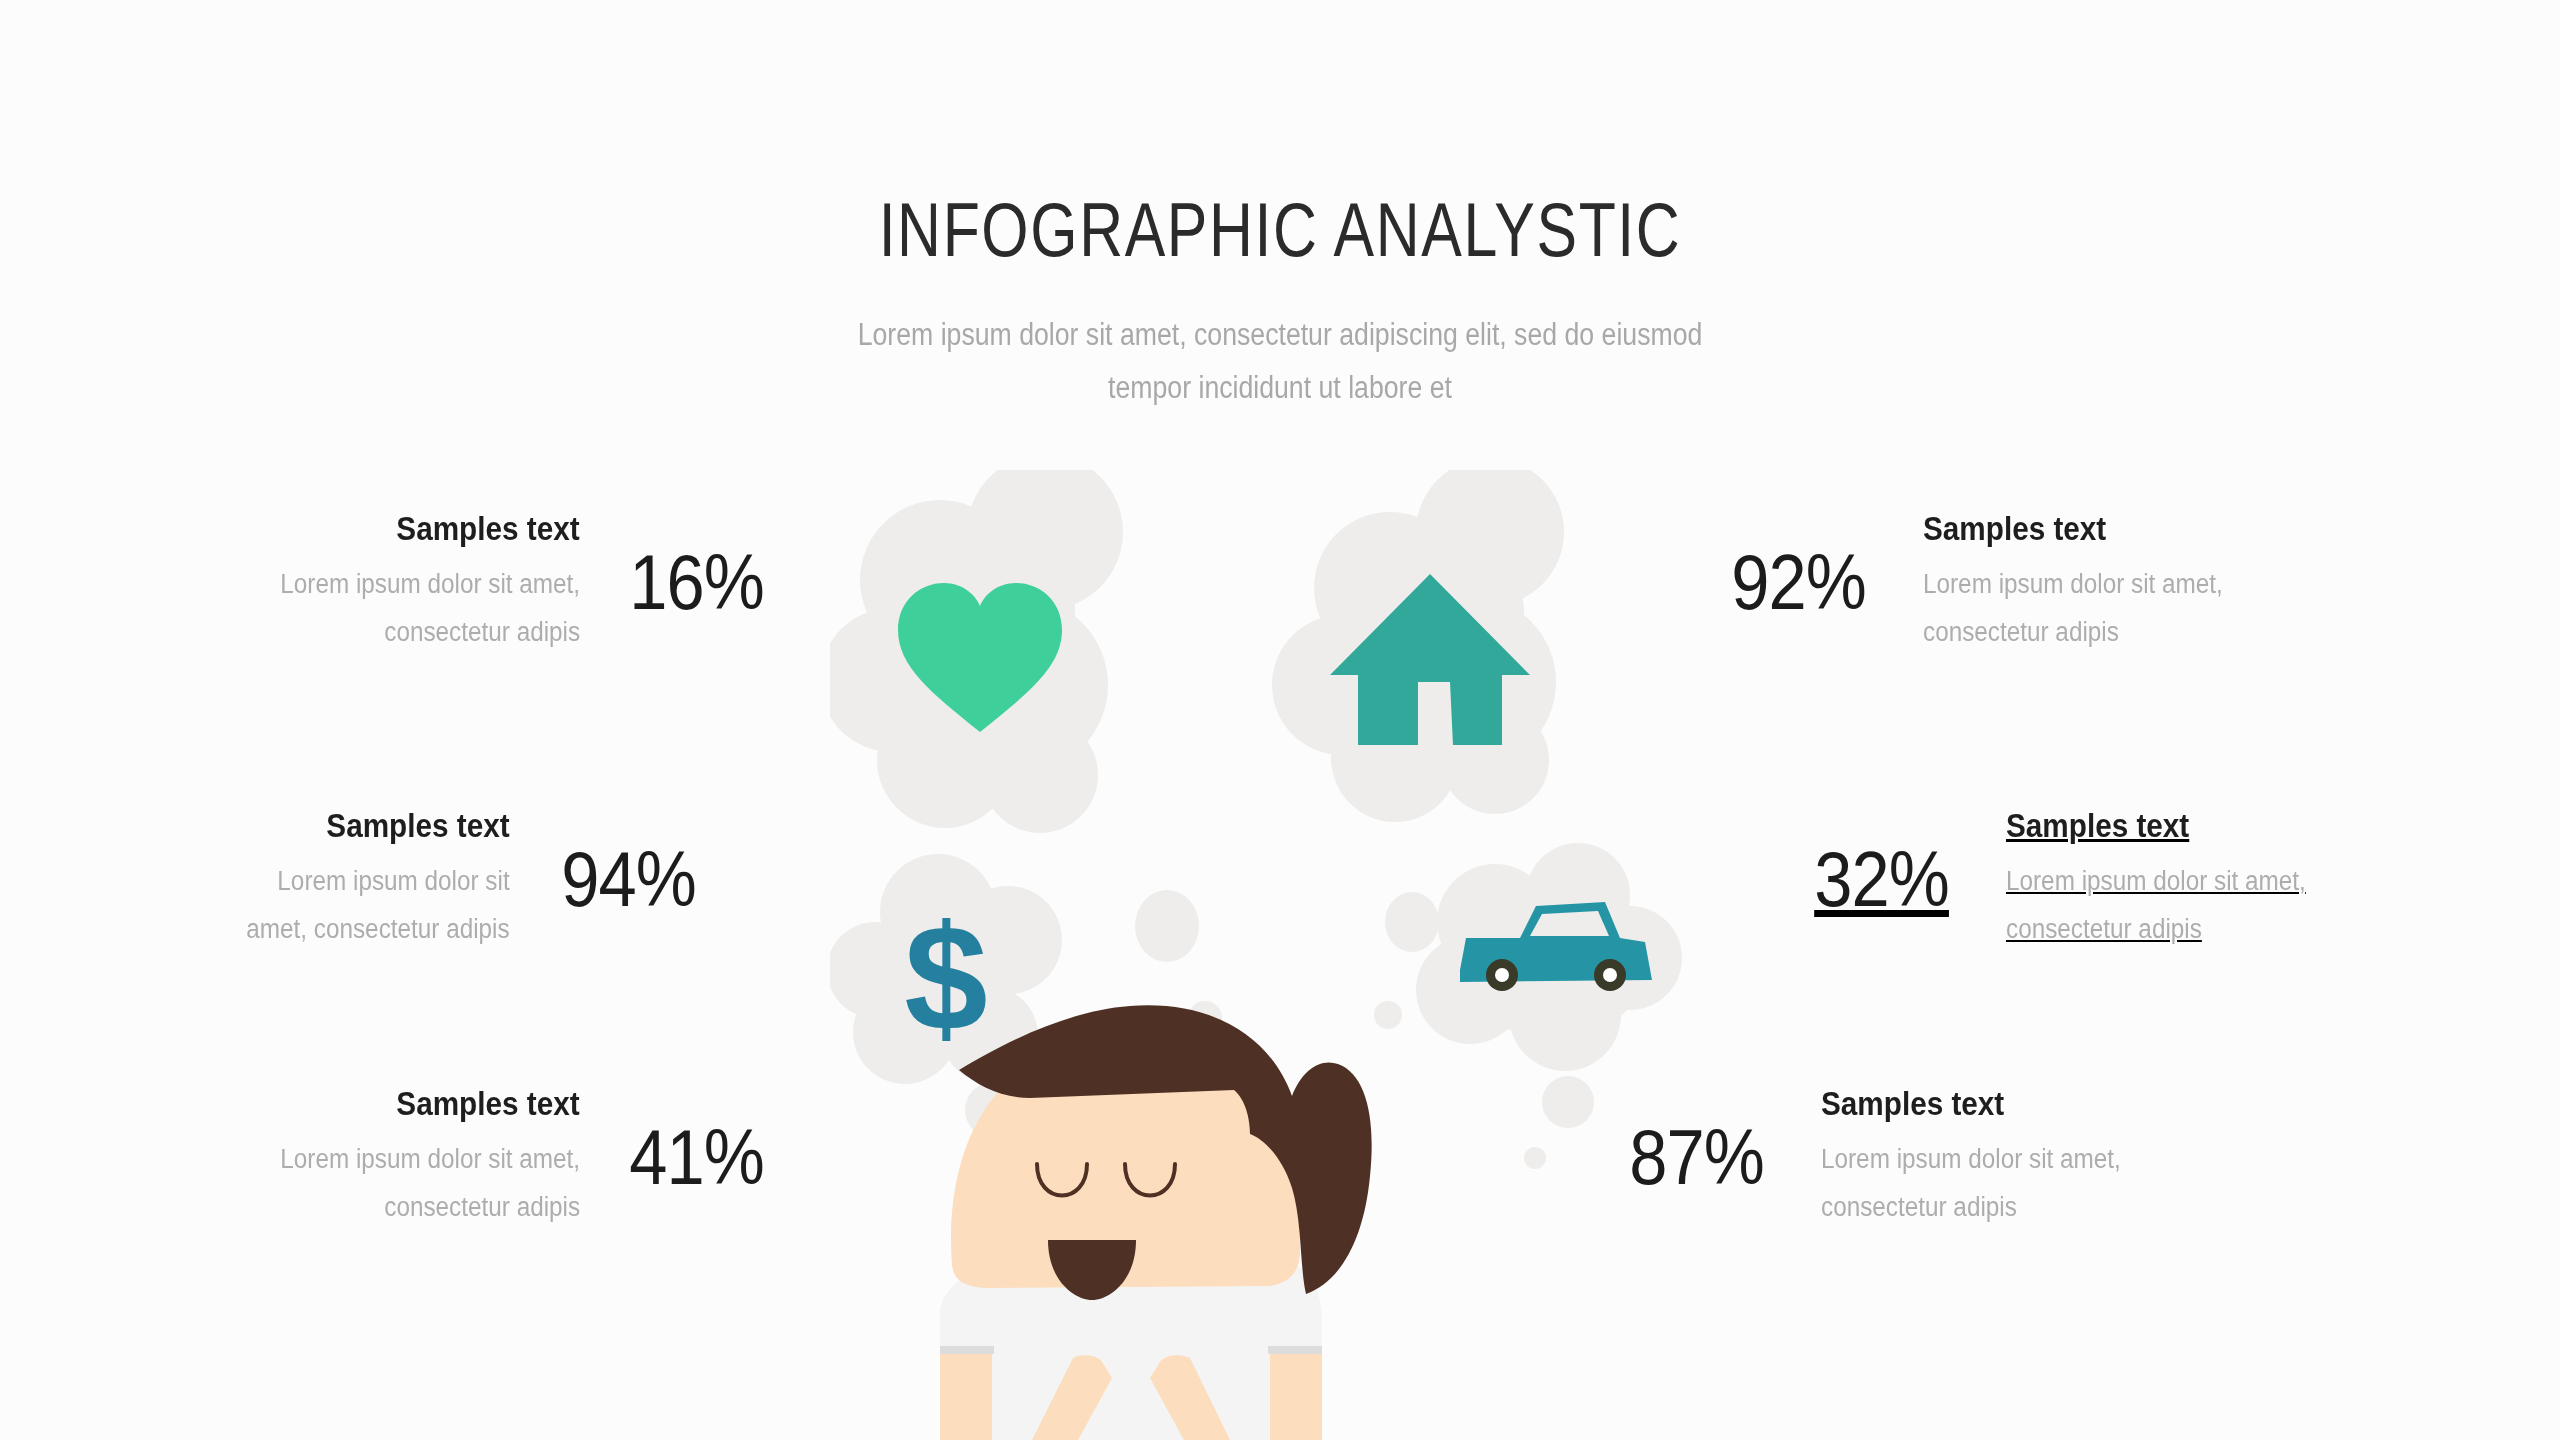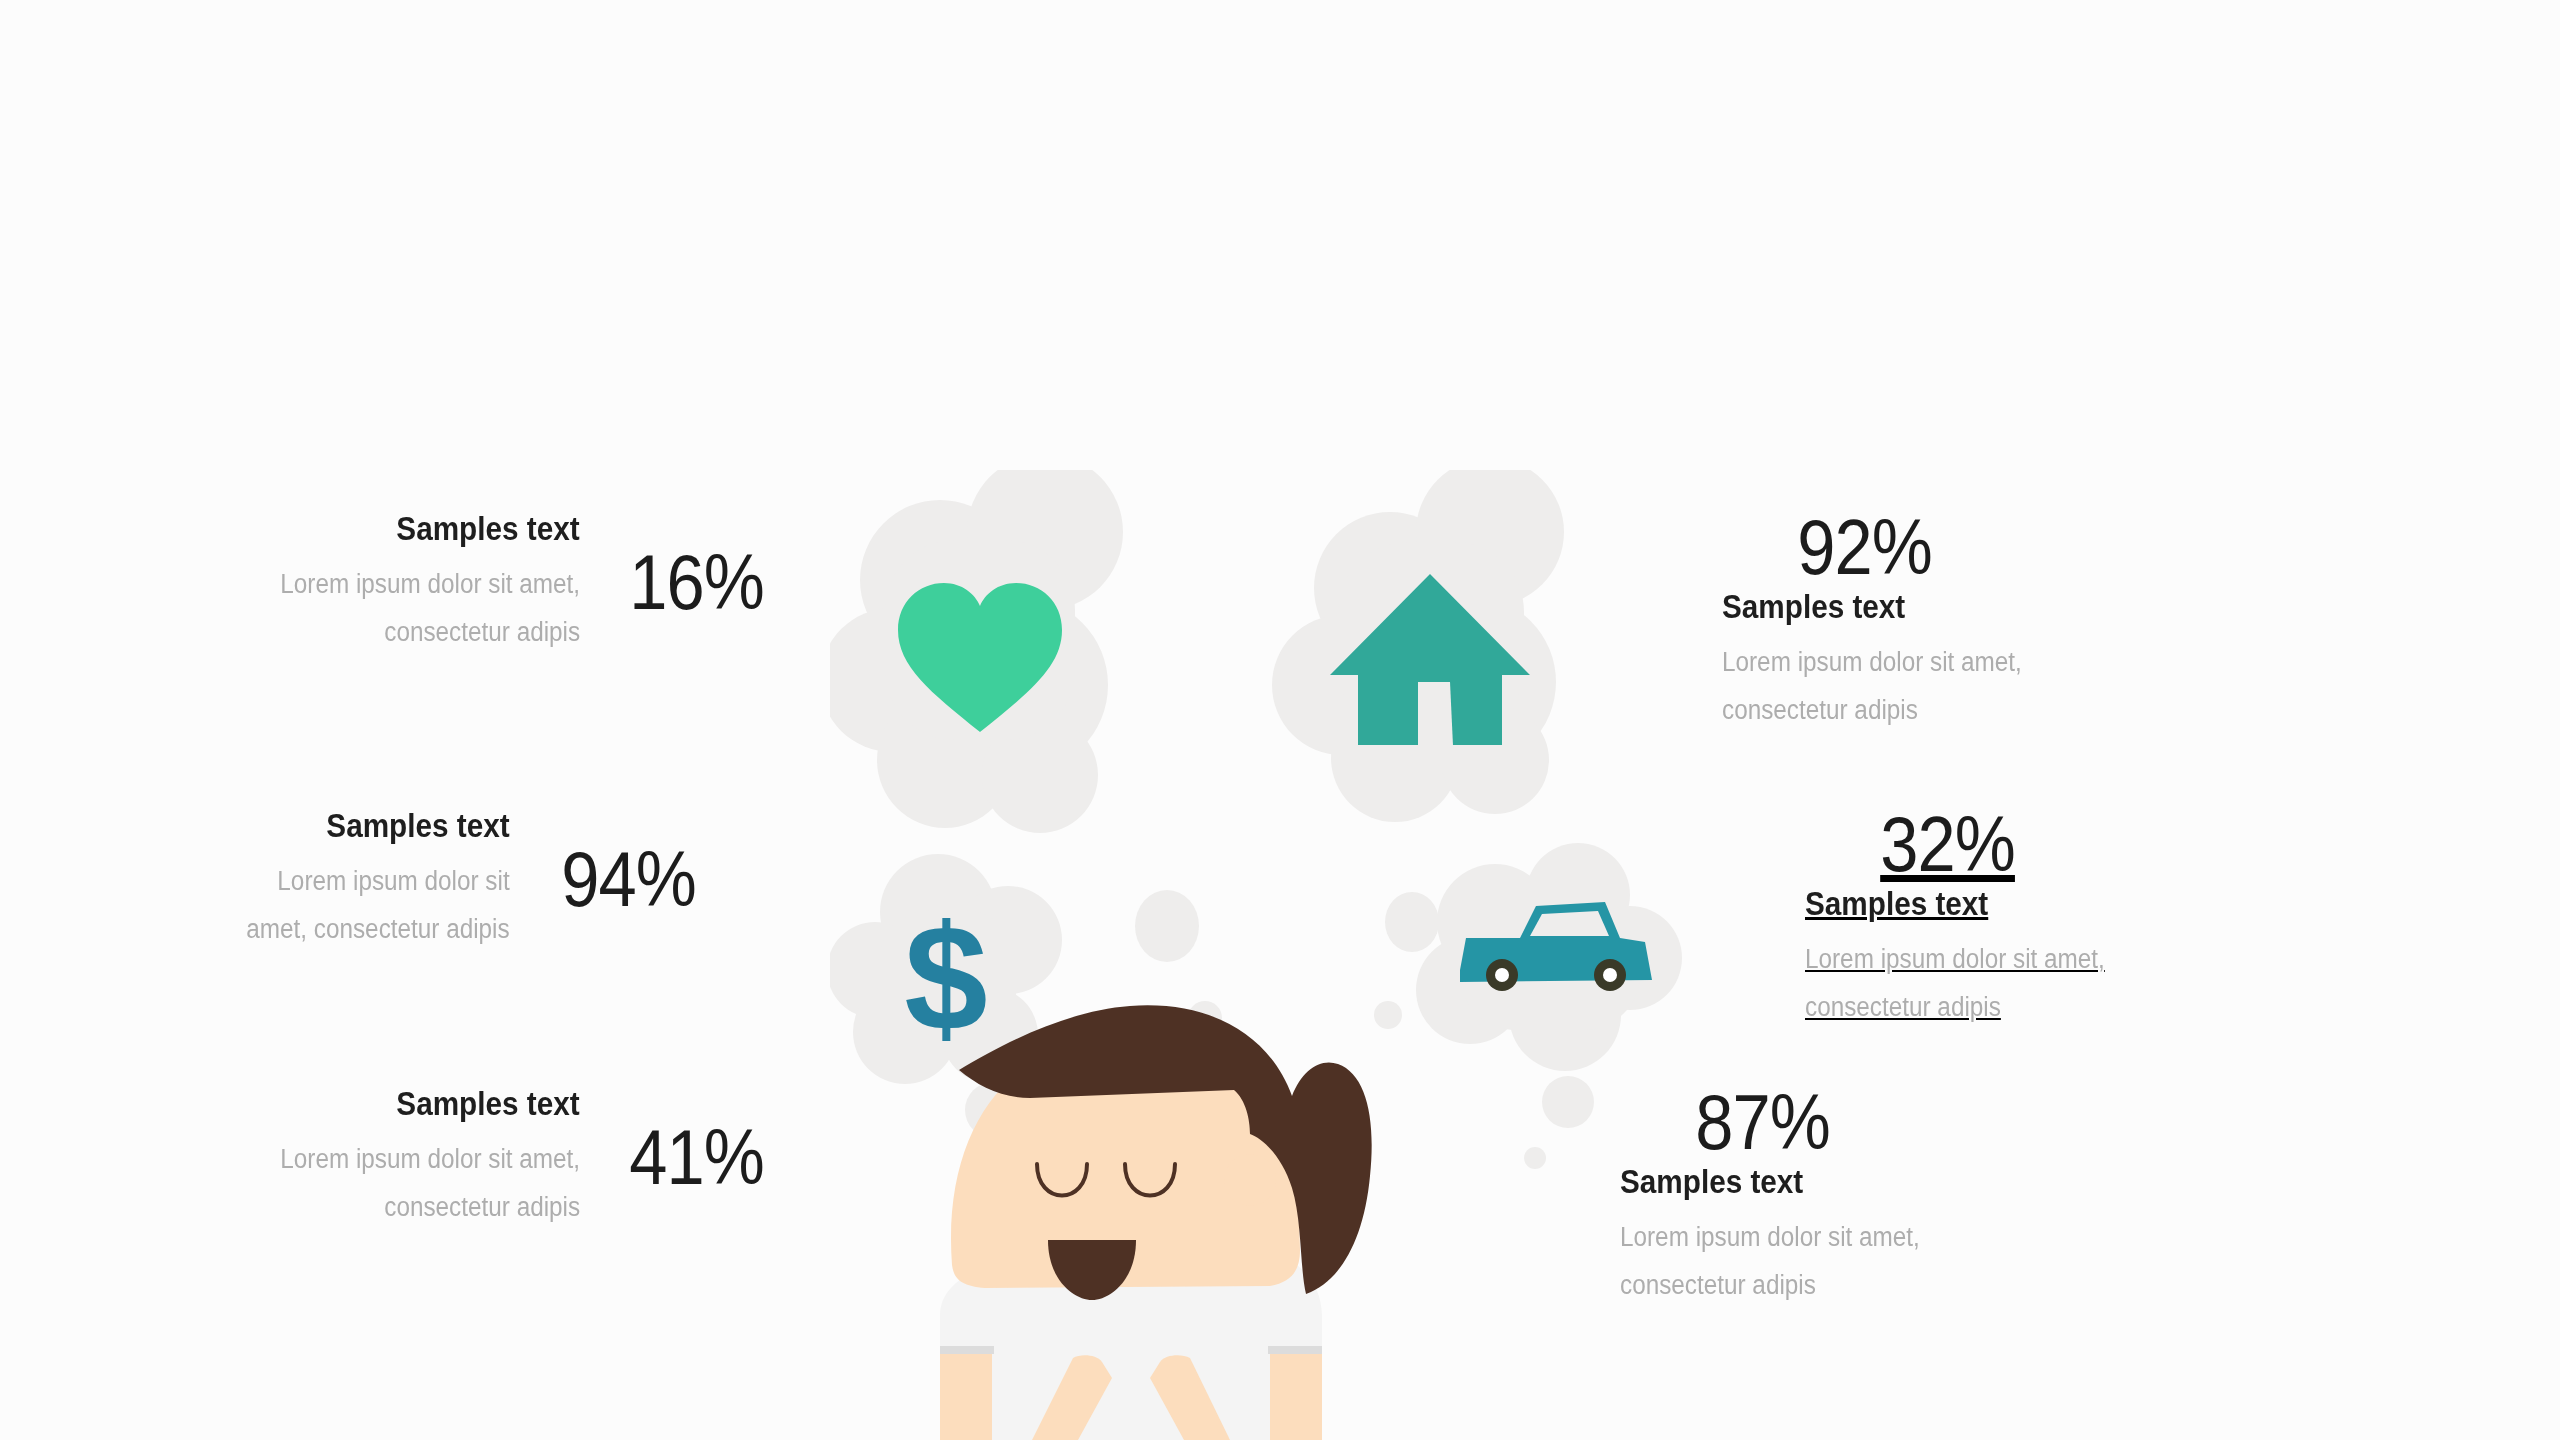--- a/index.html
+++ b/index.html
@@ -87,6 +87,13 @@
 
 <div id="stage">
 
+  <div class="header">
+    <div class="title">INFOGRAPHIC ANALYSTIC</div>
+    <div class="subtitle">
+      <span>Lorem ipsum dolor sit amet, consectetur adipiscing elit, sed do eiusmod</span>
+      <span>tempor incididunt ut labore et</span>
+    </div>
+  </div>
 
   <div class="stat left" id="stat-l1">
     <div class="txtcol">

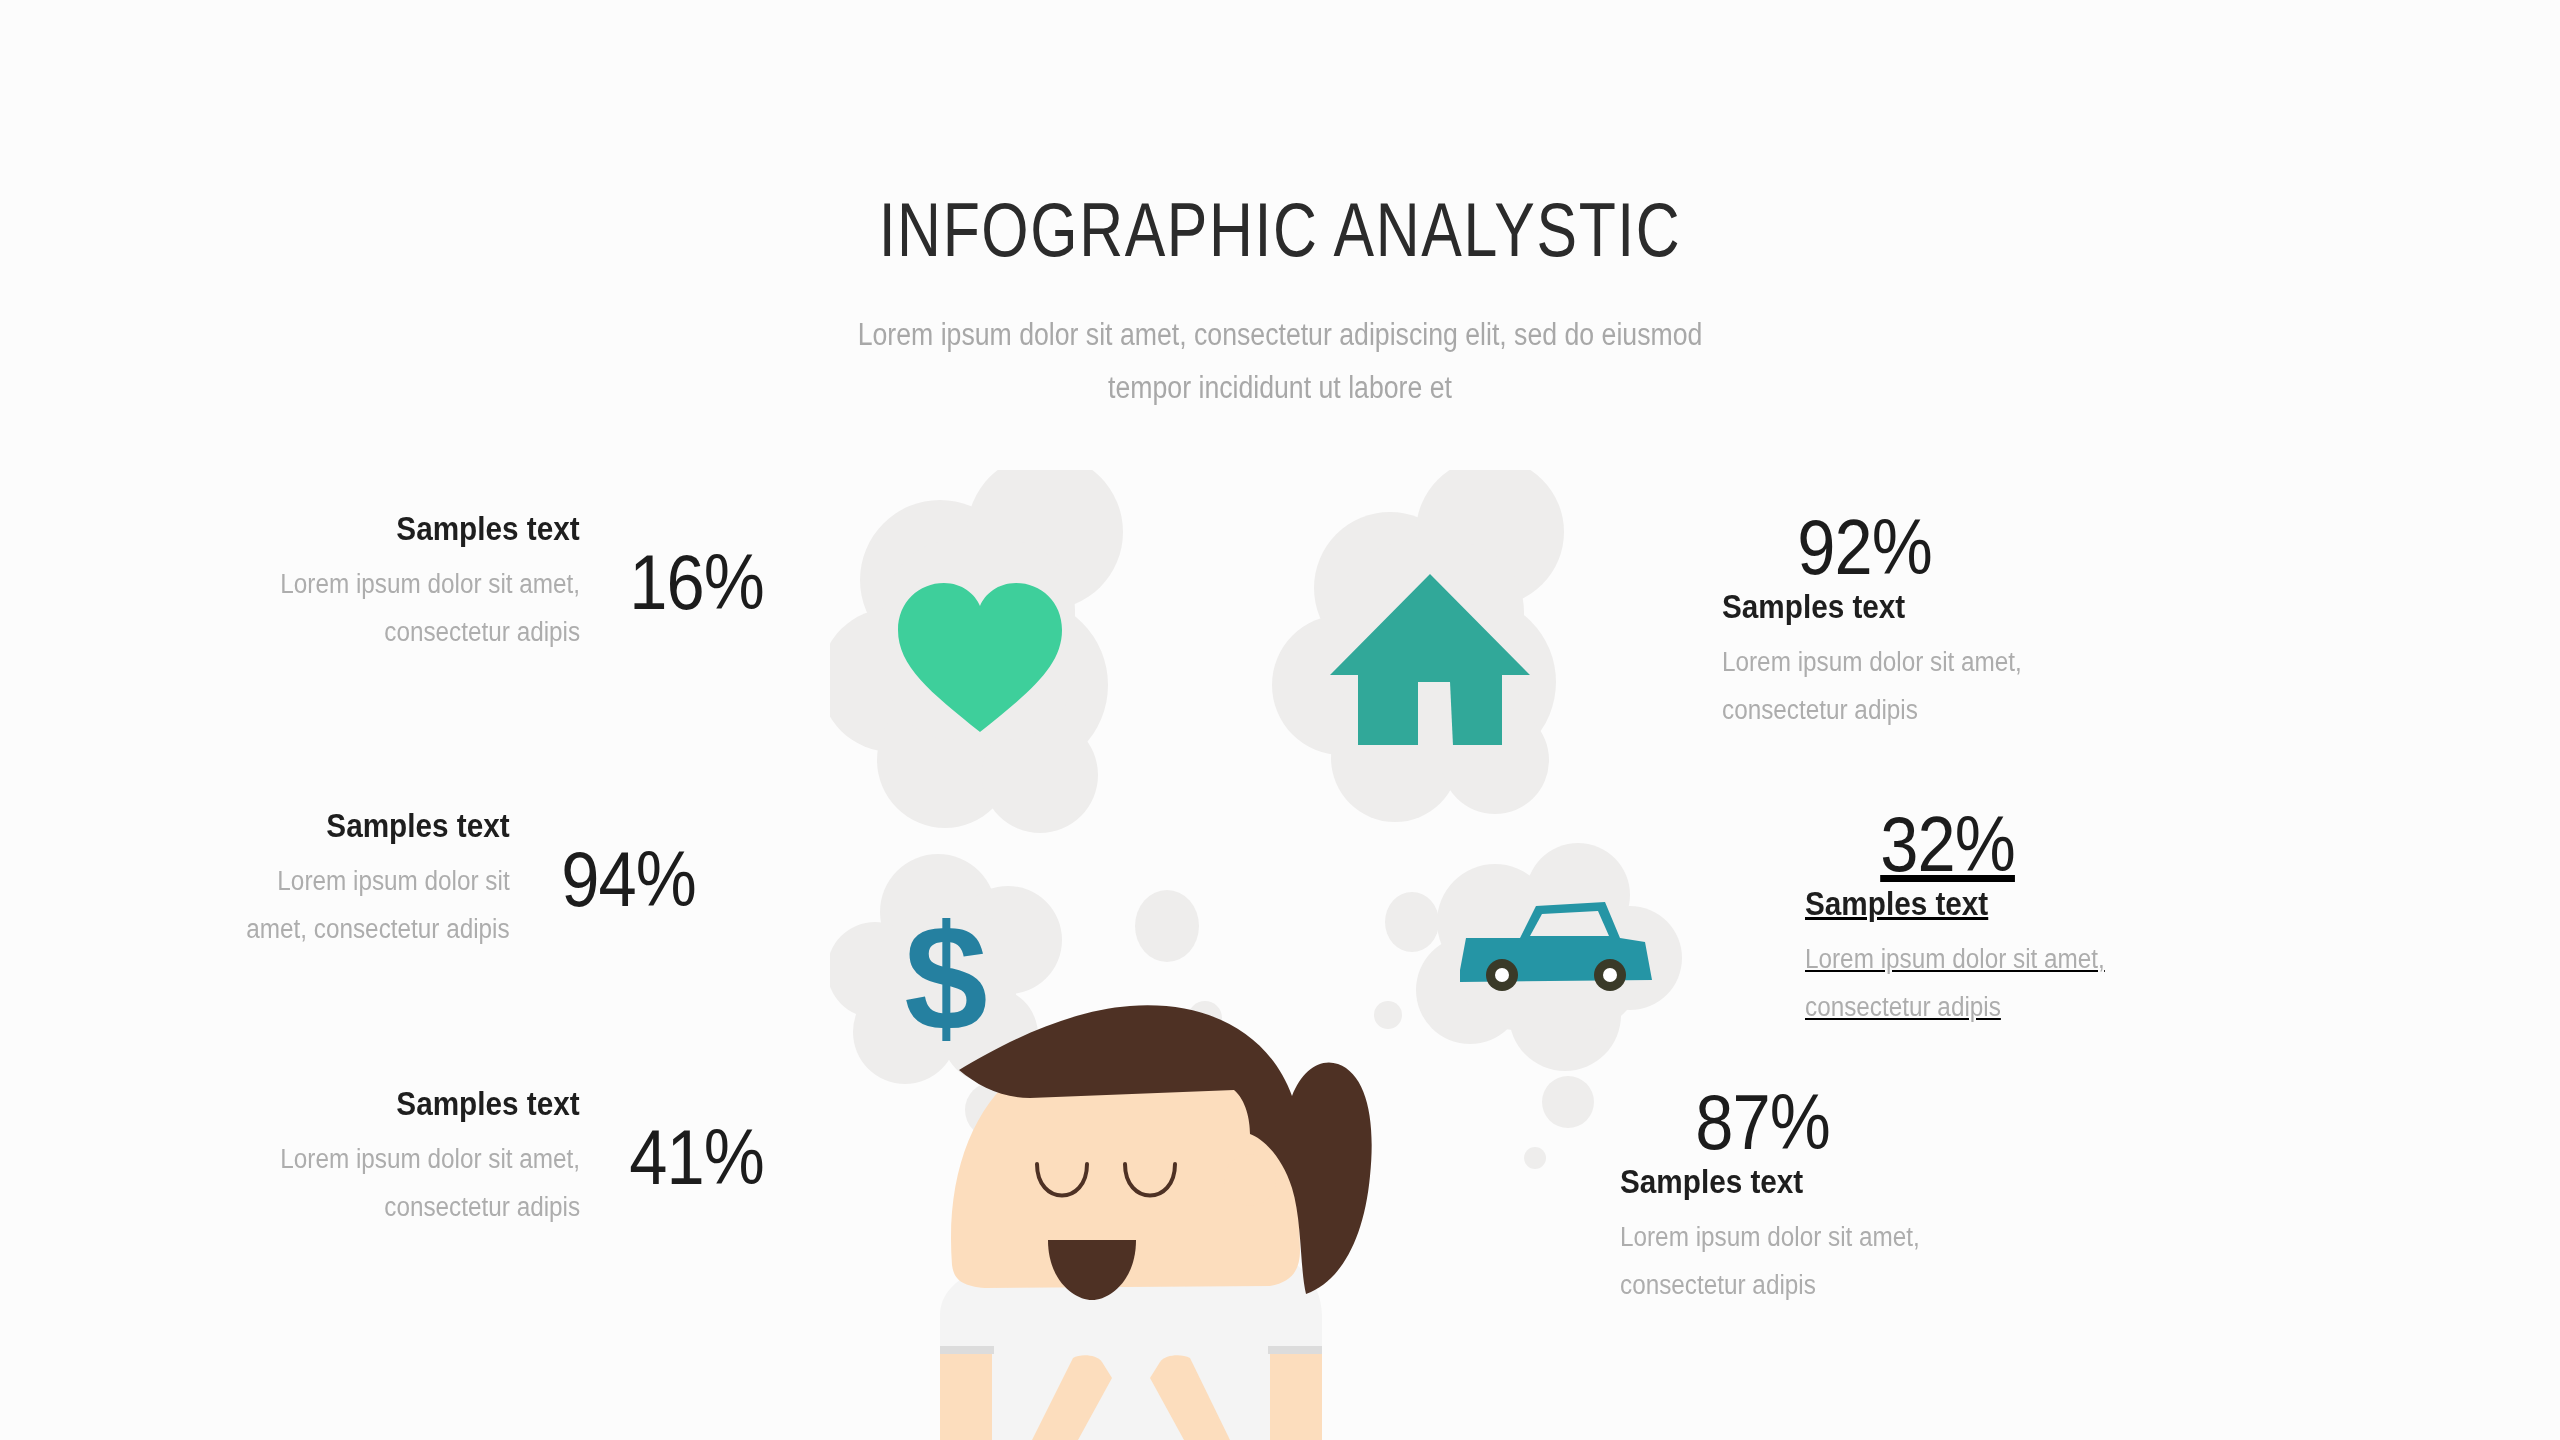--- a/index.html
+++ b/index.html
@@ -29,7 +29,7 @@
   
   .stat { position:absolute; display:flex; align-items:center; }
   .stat.left  { flex-direction:row; }
-  .stat.right { flex-direction:column; }
+  .stat.right { flex-direction:row; }
 
   .pct {
     font-family:"Liberation Sans", sans-serif;

